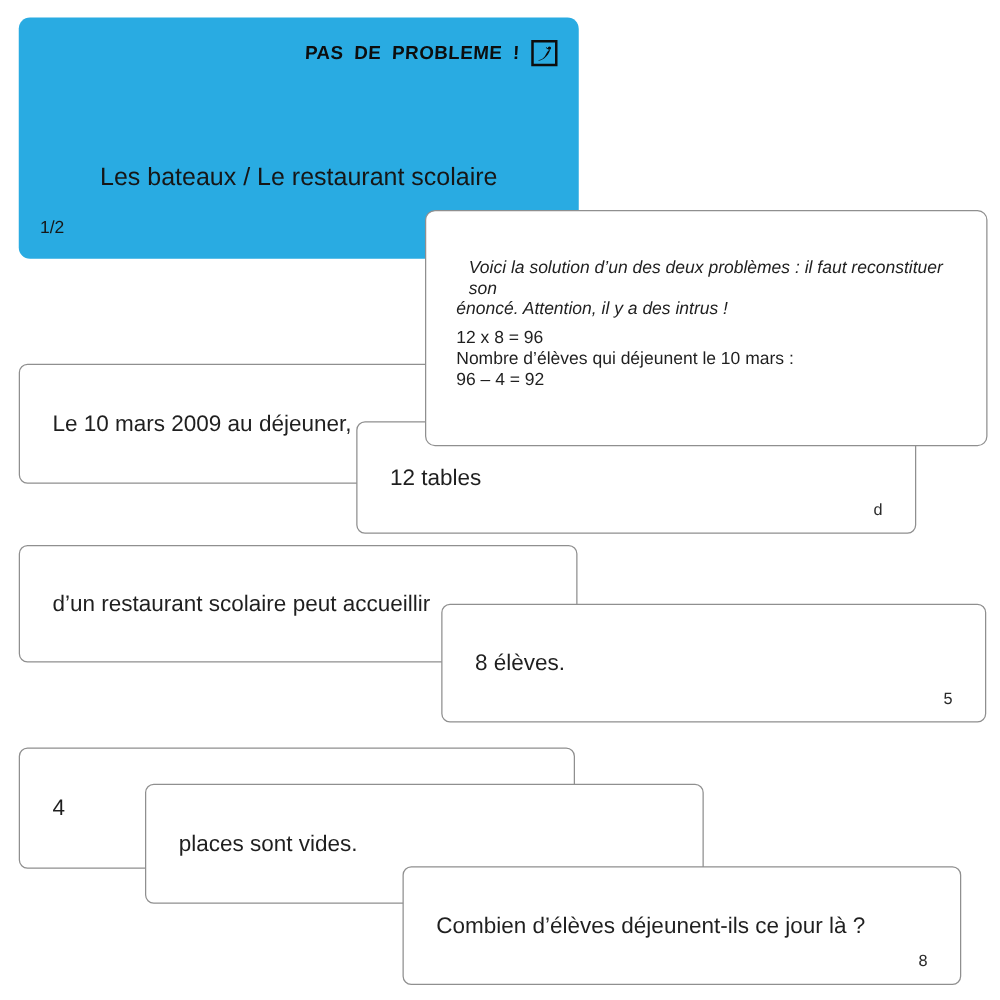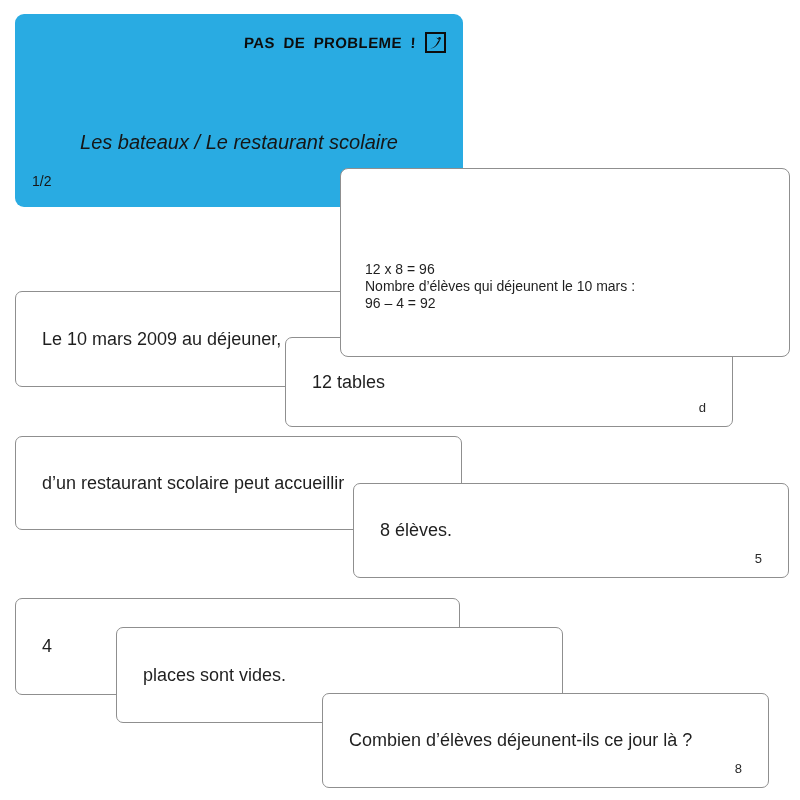--- a/index.html
+++ b/index.html
@@ -31,7 +31,7 @@
   }
   .blue-subtitle{
     position:absolute;left:0;top:117px;width:100%;text-align:center;
-    font-size:20px;font-style:italic;color:#161616;
+    font-size:20px;color:#161616;
   }
   .page-indicator{
     position:absolute;left:17px;top:159px;font-size:14px;color:#161616;

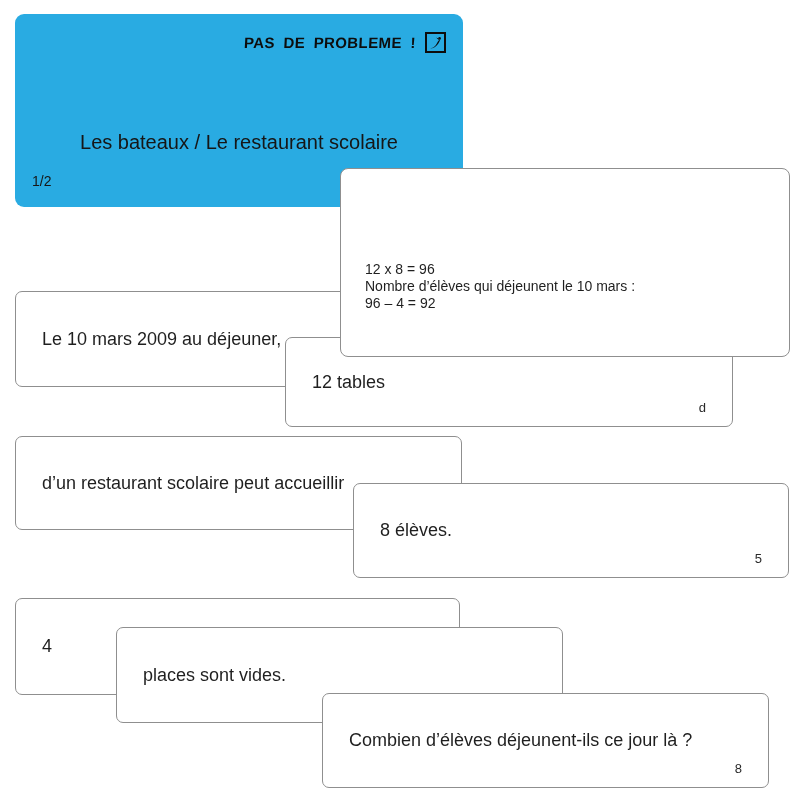--- a/index.html
+++ b/index.html
@@ -92,6 +92,7 @@
 
 <div class="solution-card">
   <div class="sol-intro">
+    <span class="indent">Voici la solution d’un des deux problèmes : il faut reconstituer son</span>
   </div>
   <div class="sol-lines">
     <div>12 x 8 = 96</div>

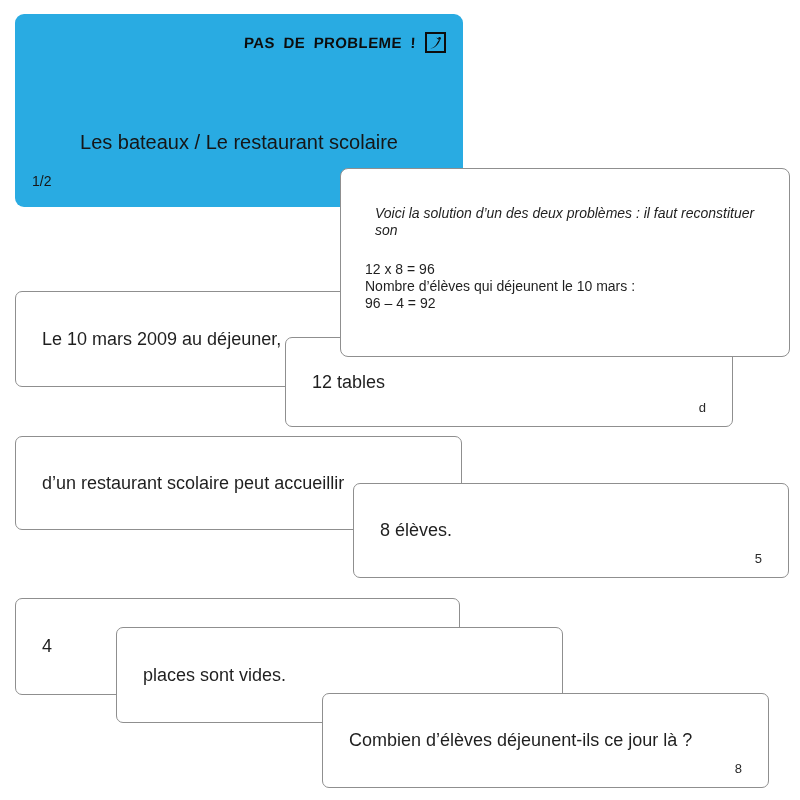--- a/index.html
+++ b/index.html
@@ -93,6 +93,7 @@
 <div class="solution-card">
   <div class="sol-intro">
     <span class="indent">Voici la solution d’un des deux problèmes : il faut reconstituer son</span>
+    <span>énoncé. Attention, il y a des intrus !</span>
   </div>
   <div class="sol-lines">
     <div>12 x 8 = 96</div>

